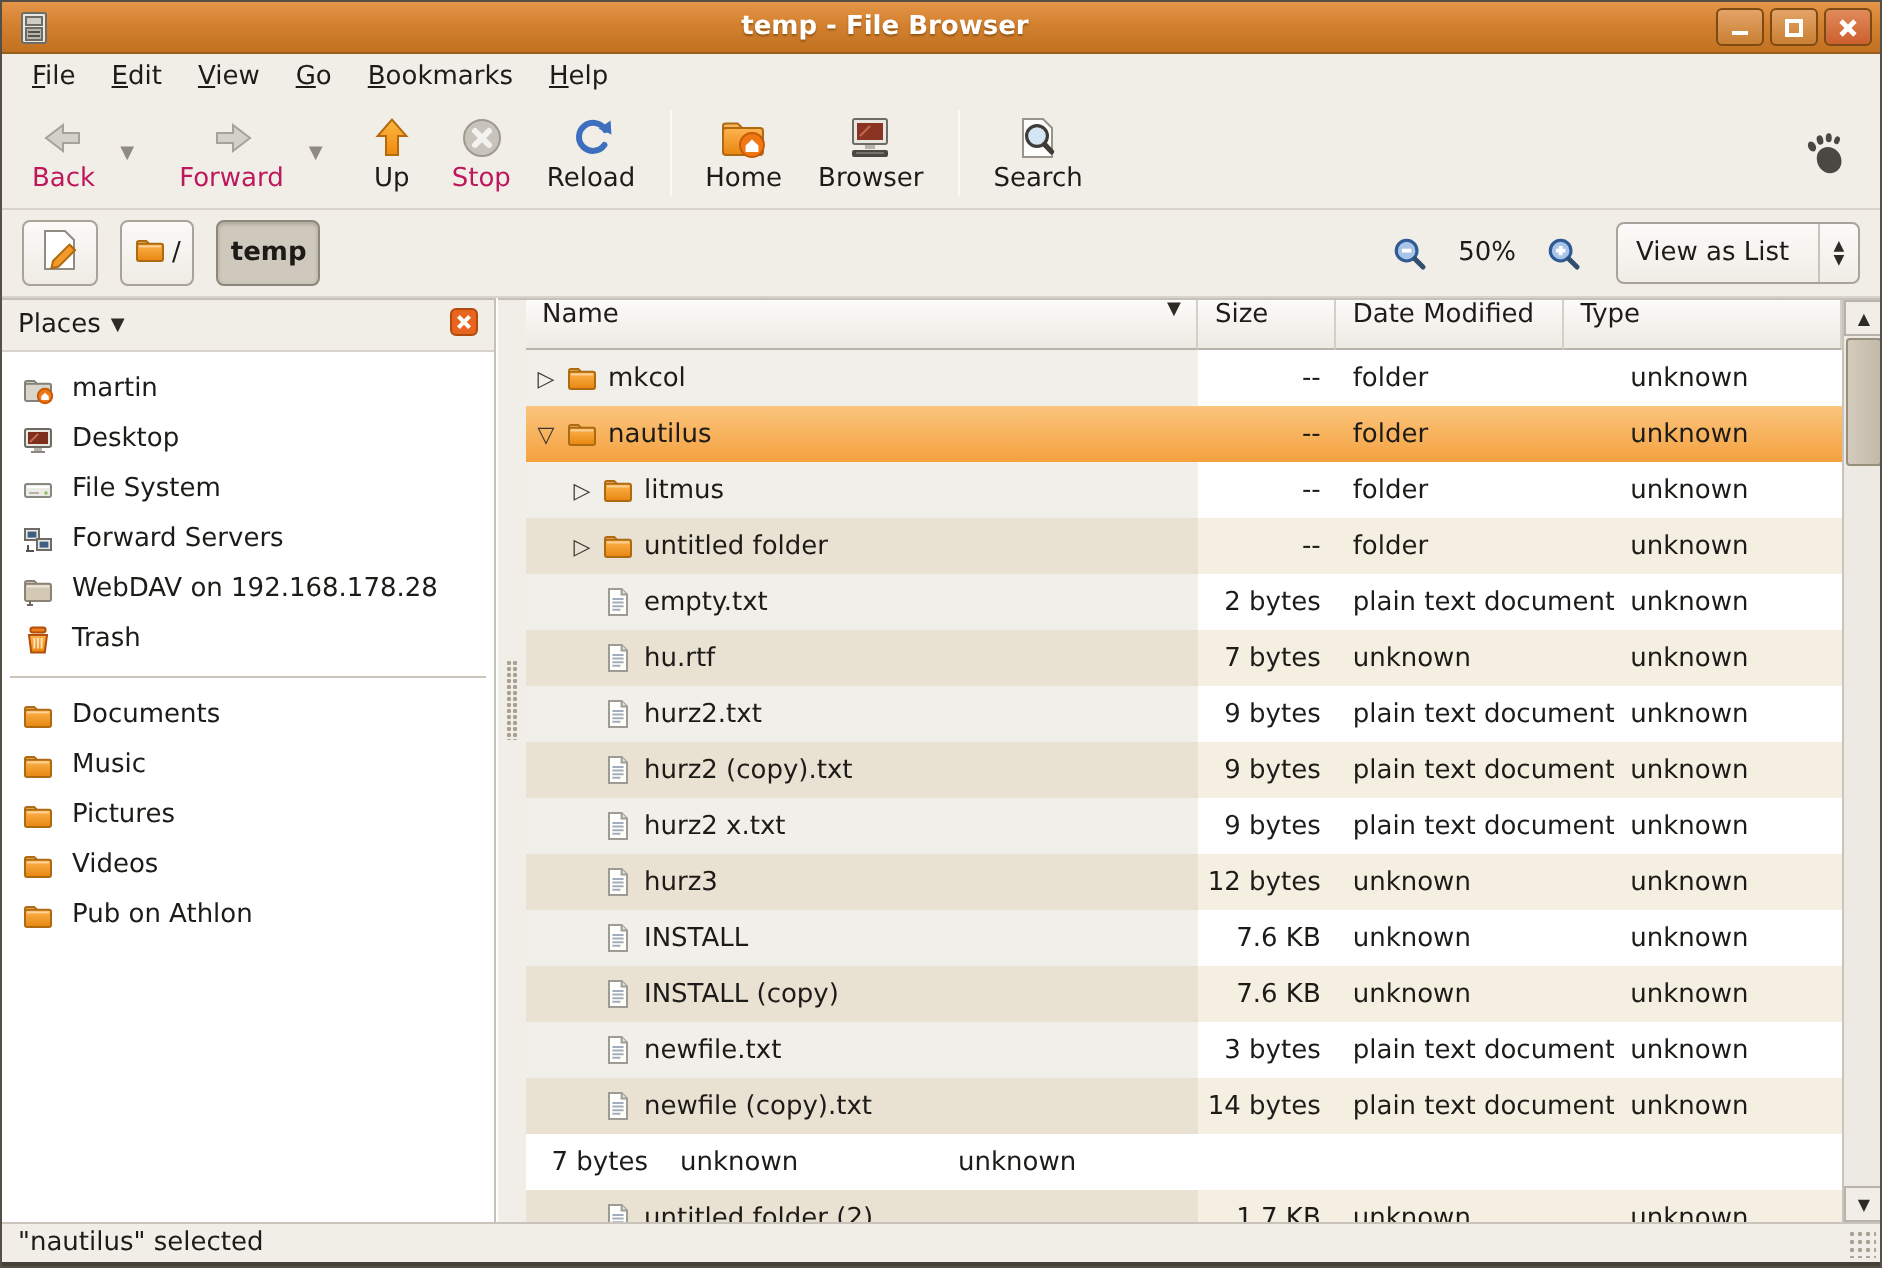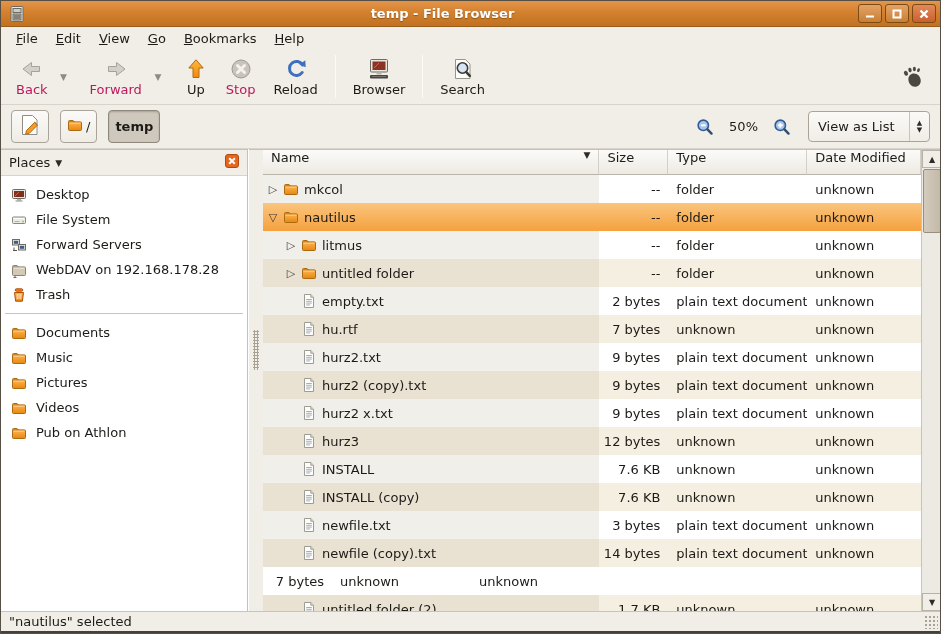--- a/index.html
+++ b/index.html
@@ -191,6 +191,15 @@
       <div class="tb-sep"></div>
       <div class="tb-btn">
       <div class="tb-icon"><svg width="24" height="24" viewBox="0 0 24 24">
+            <path d="M1.5 8v-2c0-.8.5-1.3 1.3-1.3h6l2.2 2.2" fill="#F9B55C" stroke="#AD6A10"></path>
+            <rect x="1.5" y="7" width="20" height="13.5" rx="1.5" fill="url(#gfold)" stroke="#AD6A10"></rect>
+            <circle cx="16" cy="15.5" r="6" fill="#F07814" stroke="#C55A07"></circle>
+            <path d="M12.8 15.7l3.2-2.9 3.2 2.9v3.3h-6.4z" fill="#FFF"></path>
+          </svg></div>
+      <div class="tb-label">Home</div>
+      </div>
+      <div class="tb-btn">
+      <div class="tb-icon"><svg width="24" height="24" viewBox="0 0 24 24">
             <rect x="3.5" y="2.5" width="17" height="12.5" rx="1" fill="#E9E7E1" stroke="#6E6B64"></rect>
             <rect x="5.5" y="4.5" width="13" height="8.5" fill="#8C3424"></rect>
             <path d="M7 11l5-5" stroke="#C96A4F"></path>

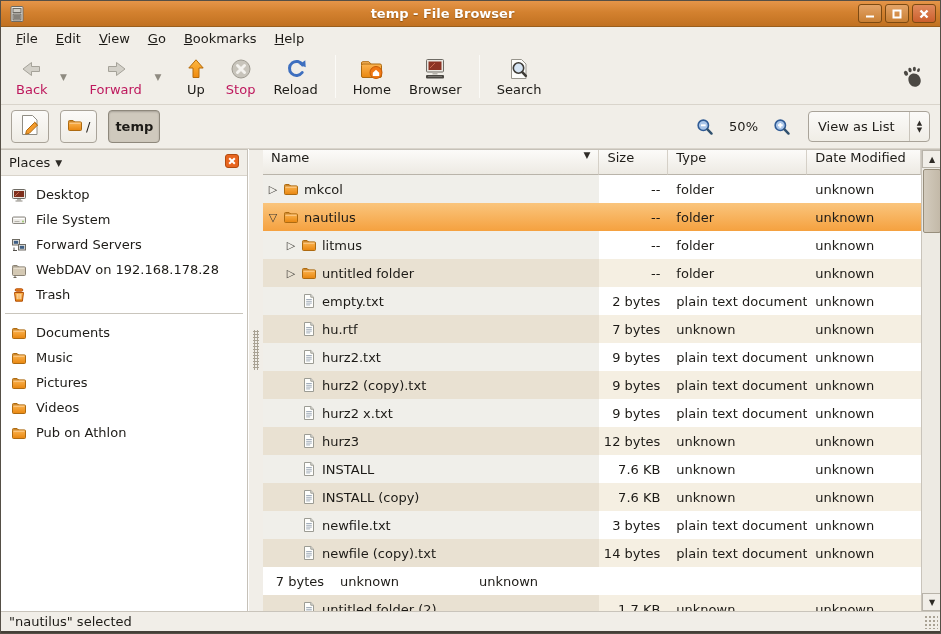--- a/index.html
+++ b/index.html
@@ -378,11 +378,11 @@
           <div class="col-h" style="width:69px">
      <span>Size</span>
           </div>
+          <div class="col-h" style="width:114px">
+     <span>Date Modified</span>
+          </div>
           <div class="col-h" style="width:139px">
      <span>Type</span>
-          </div>
-          <div class="col-h" style="width:114px">
-     <span>Date Modified</span>
           </div>
         </div>
       <div class="rows" id="rows">

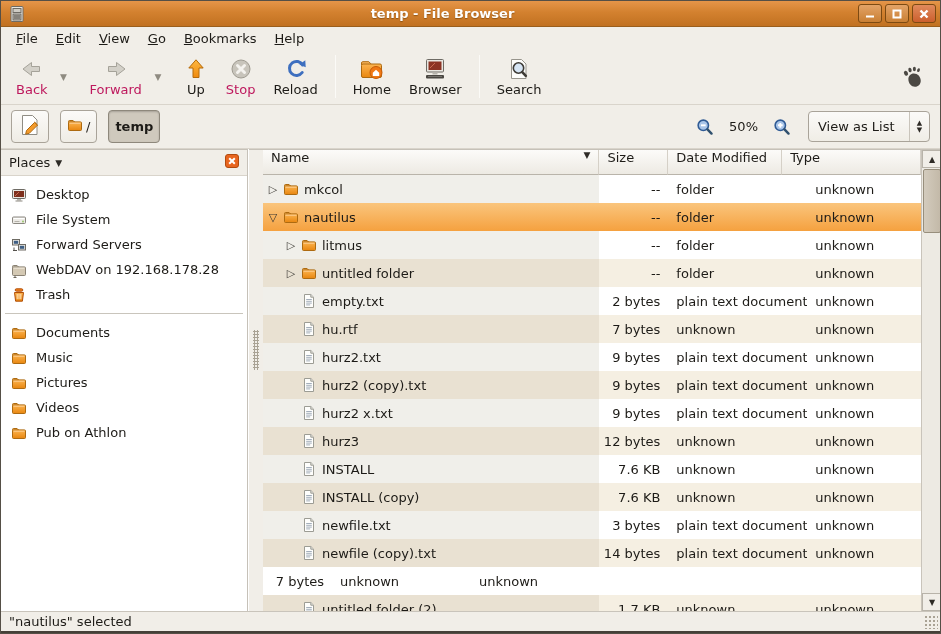--- a/index.html
+++ b/index.html
@@ -279,6 +279,15 @@
       <div class="sb-items" id="sidebar-items">
           <div class="sb-item">
      <span class="sicon"><svg width="16" height="16" viewBox="0 0 16 16">
+                <path d="M1.5 5.5v-1c0-.6.4-1 1-1h3.6l1.6 1.6" fill="#E7E3DA" stroke="#84807A"></path>
+                <rect x="1.5" y="4.9" width="13" height="8.6" rx="1" fill="#DBD6CB" stroke="#84807A"></rect>
+                <circle cx="11.5" cy="11" r="3.6" fill="#F07814" stroke="#C55A07"></circle>
+                <path d="M9.6 11.1l1.9-1.7 1.9 1.7v1.9h-3.8z" fill="#FFF"></path>
+              </svg></span>
+     <span>martin</span>
+          </div>
+          <div class="sb-item">
+     <span class="sicon"><svg width="16" height="16" viewBox="0 0 16 16">
                 <rect x="1.5" y="2.5" width="13" height="9" rx="1" fill="#E9E7E1" stroke="#6E6B64"></rect>
                 <rect x="3" y="4" width="10" height="6" fill="#7E2F1D"></rect>
                 <path d="M4 9l4-4" stroke="#C96A4F"></path>

